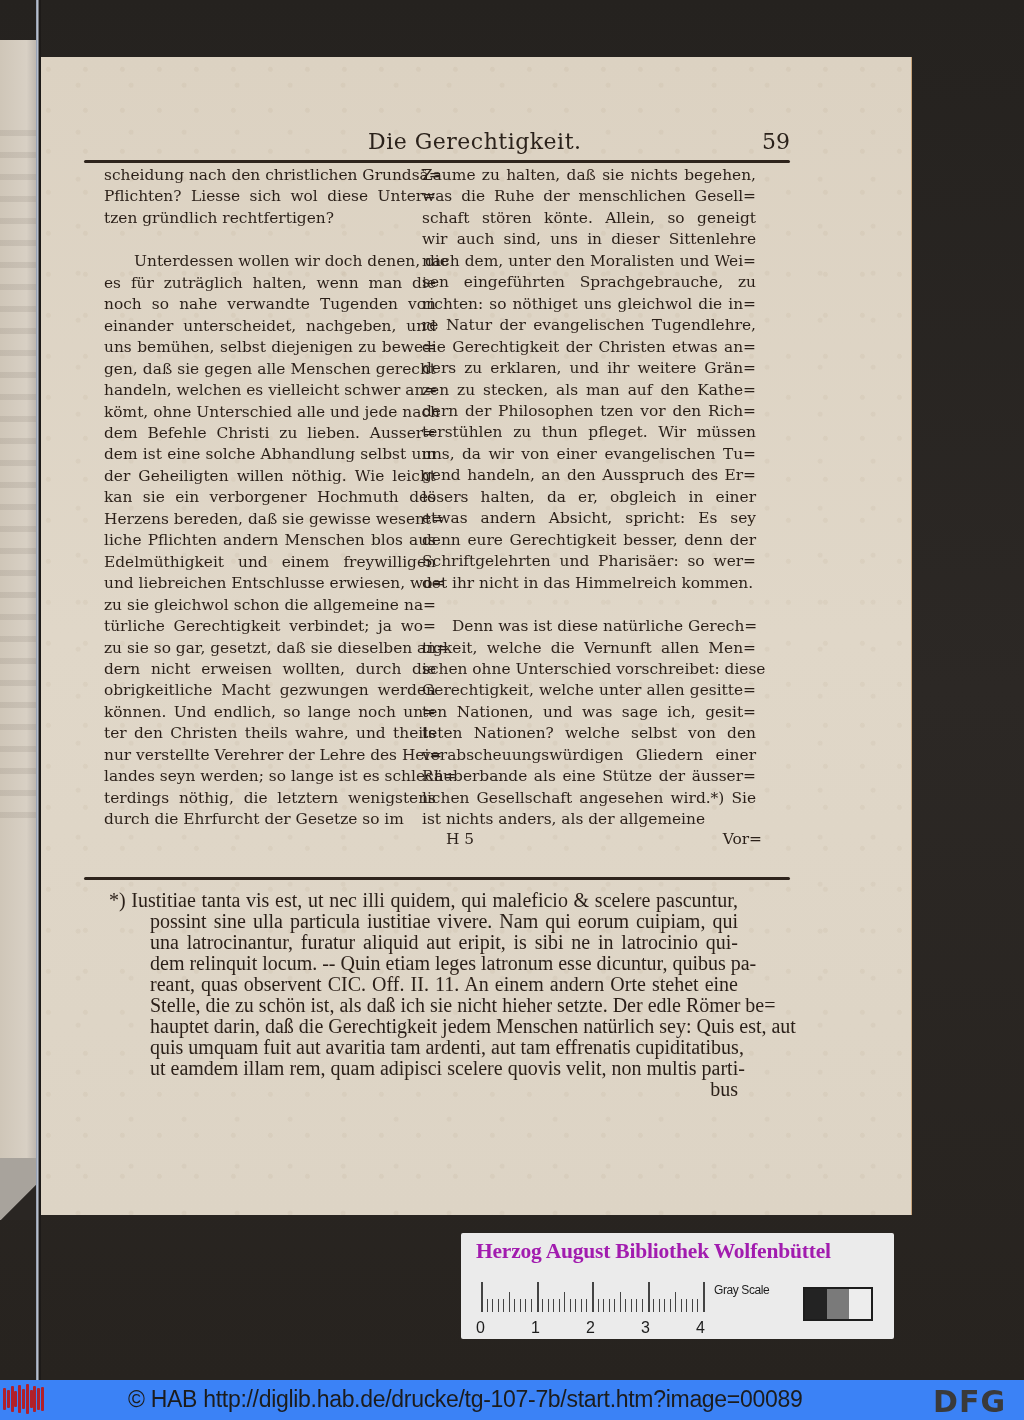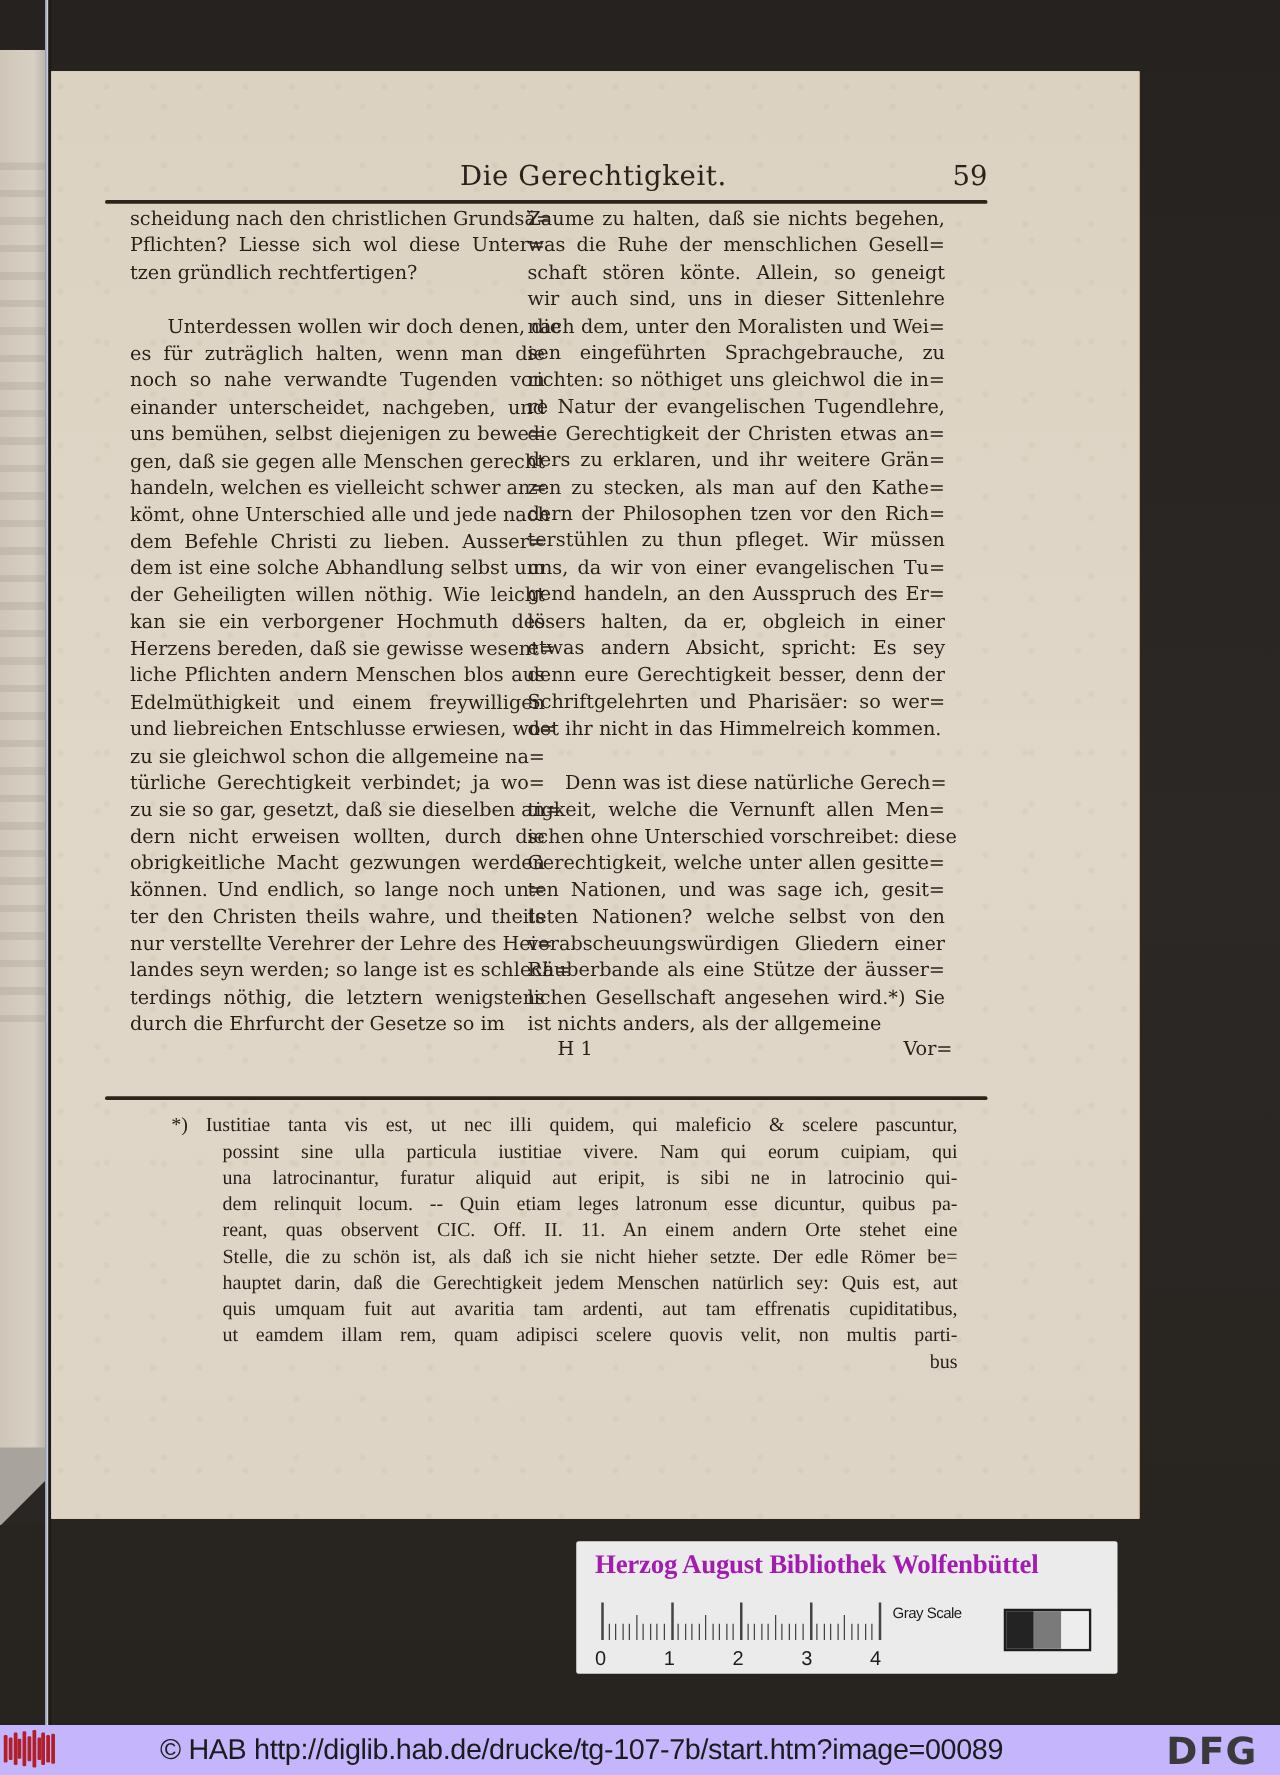--- a/index.html
+++ b/index.html
@@ -233,7 +233,7 @@
     </div>
 
   <div class="signature-row">
-    <span class="sig">H 1</span>
+    <span class="sig">H 5</span>
     <span class="catch">Vor=</span>
   </div>
 

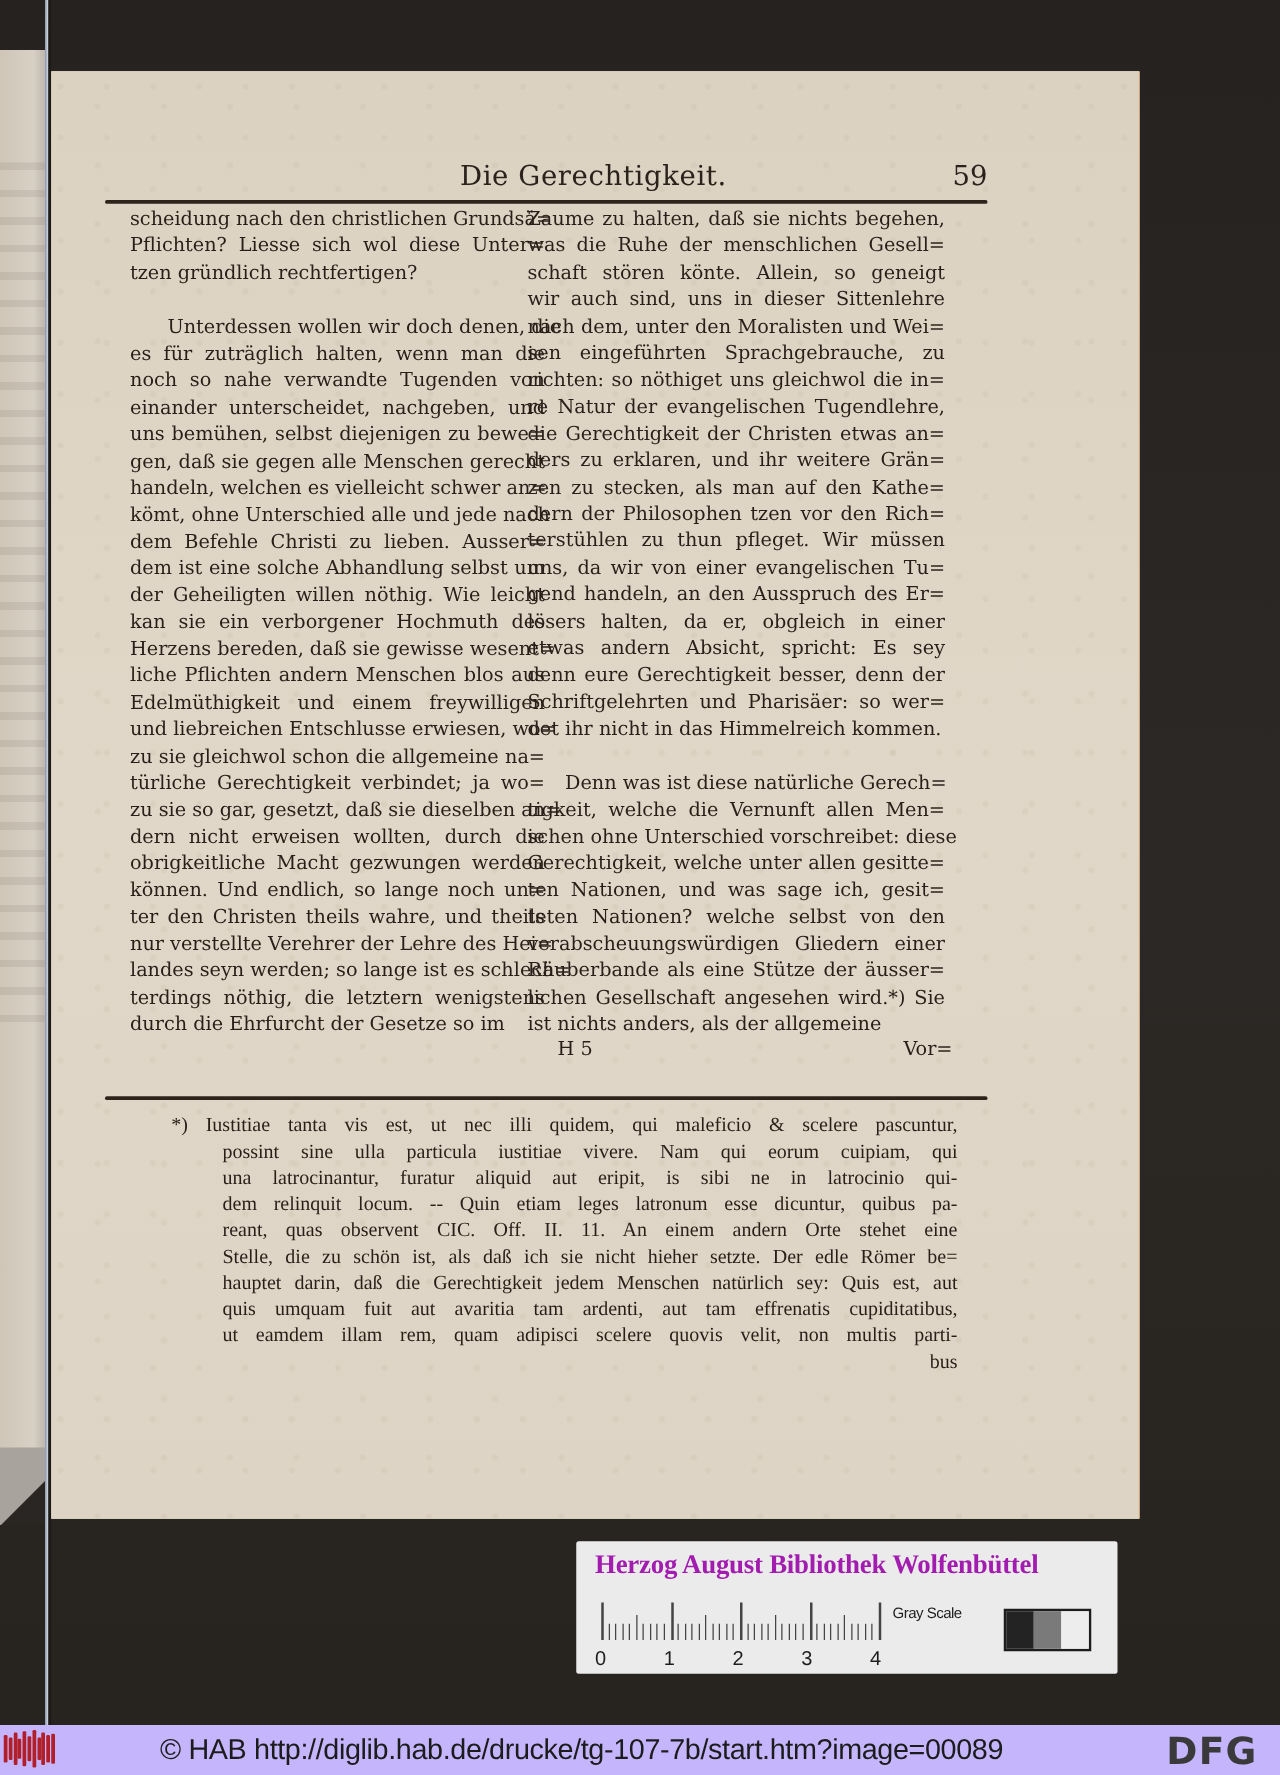--- a/index.html
+++ b/index.html
@@ -83,8 +83,8 @@
       background: #2e241c; border-radius: 2px;
     }
     .footnote {
-      position: absolute; left: 79px; top: 833px; width: 646px;
-      font-family: "Liberation Serif", serif; font-size: 16px; line-height: 21px;
+      position: absolute; left: 51px; top: 833px; width: 646px;
+      font-family: "Liberation Serif", serif; font-size: 20px; line-height: 21px;
       color: #2a1f18;
     }
     .footnote .fline { display: block; white-space: nowrap; text-align: justify; text-align-last: justify; padding-left: 58px; }

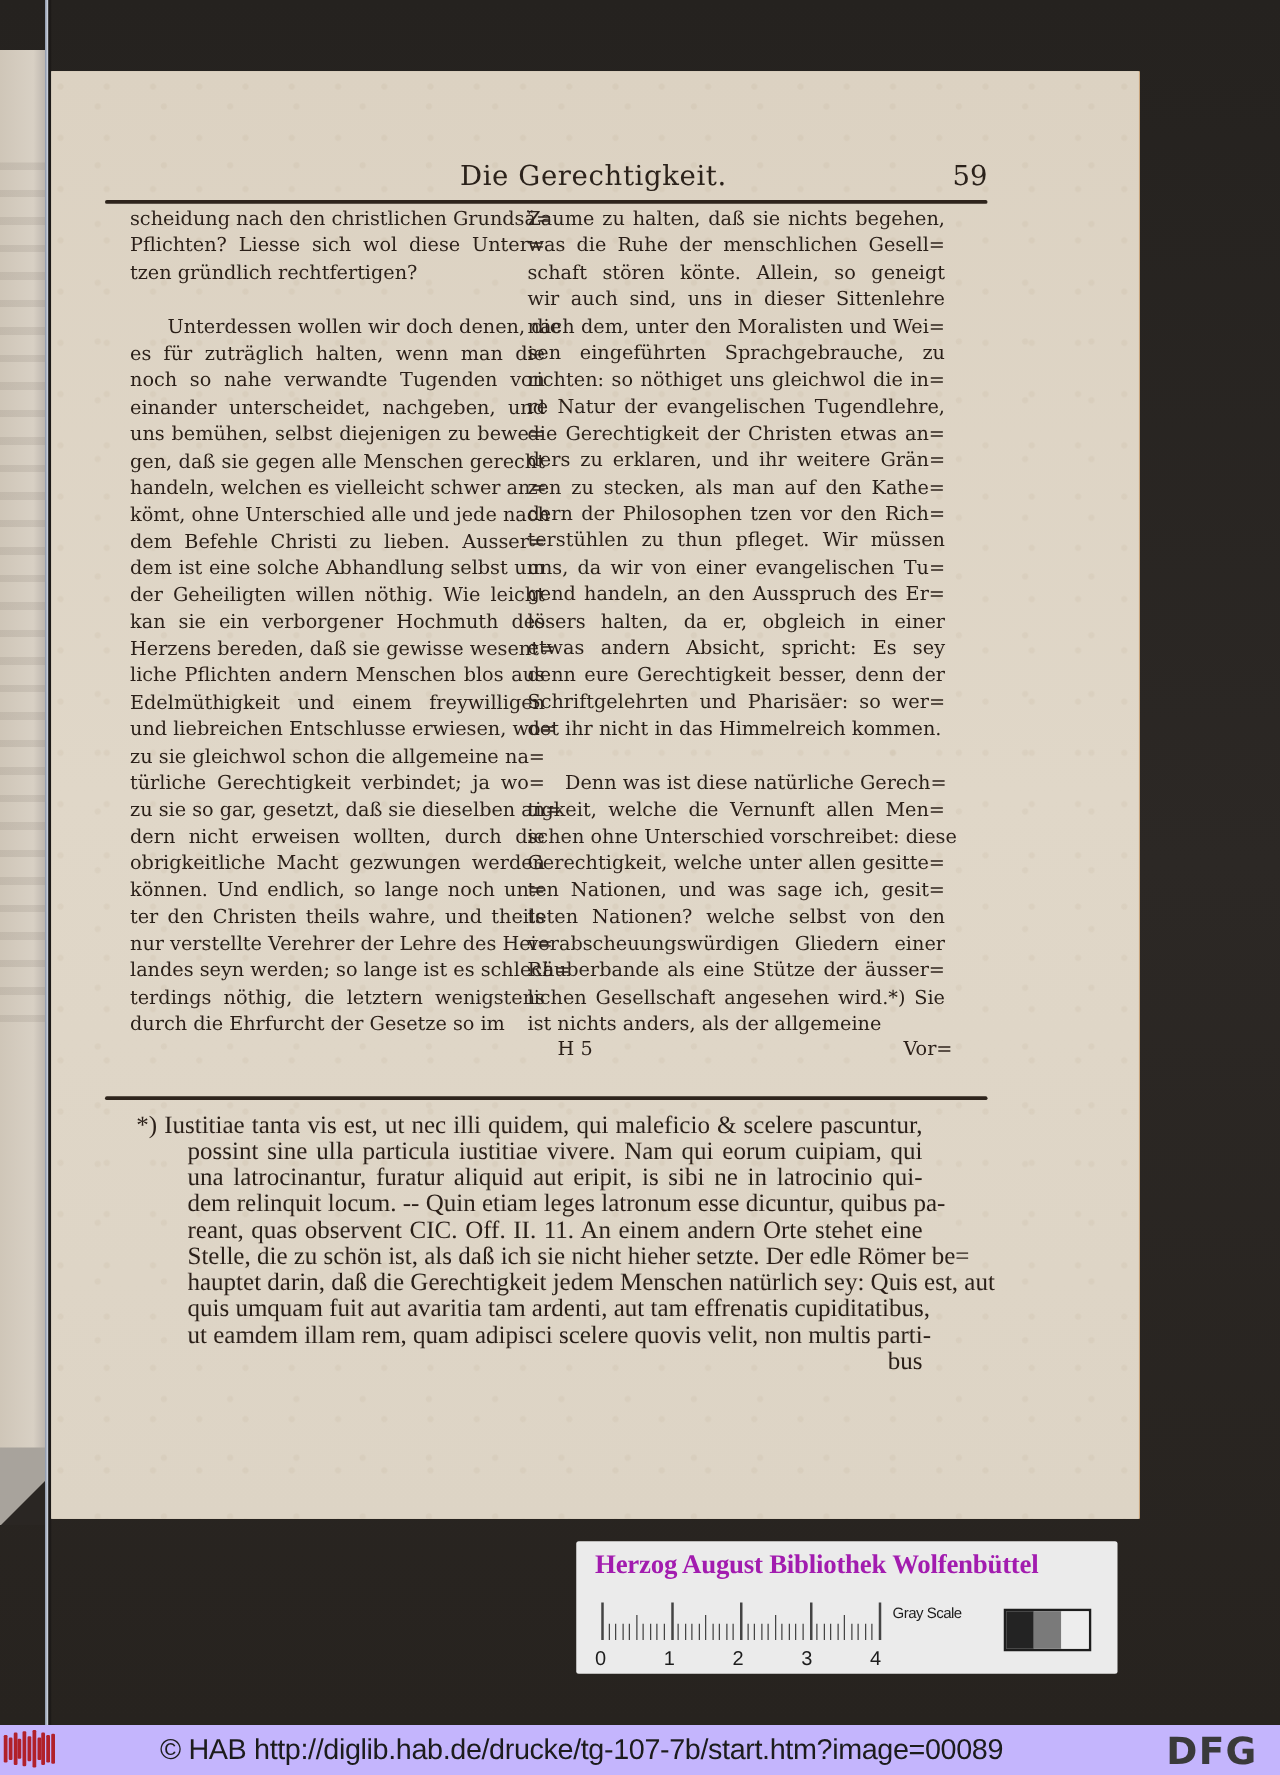--- a/index.html
+++ b/index.html
@@ -120,7 +120,7 @@
     
     .footer {
       position: absolute; left: 0; top: 1380px; width: 1024px; height: 40px;
-      background: #c4b5fd;
+      background: #3b82f6;
     }
     .hab-logo {
       position: absolute; left: 3px; top: 4px; width: 42px; height: 30px;

